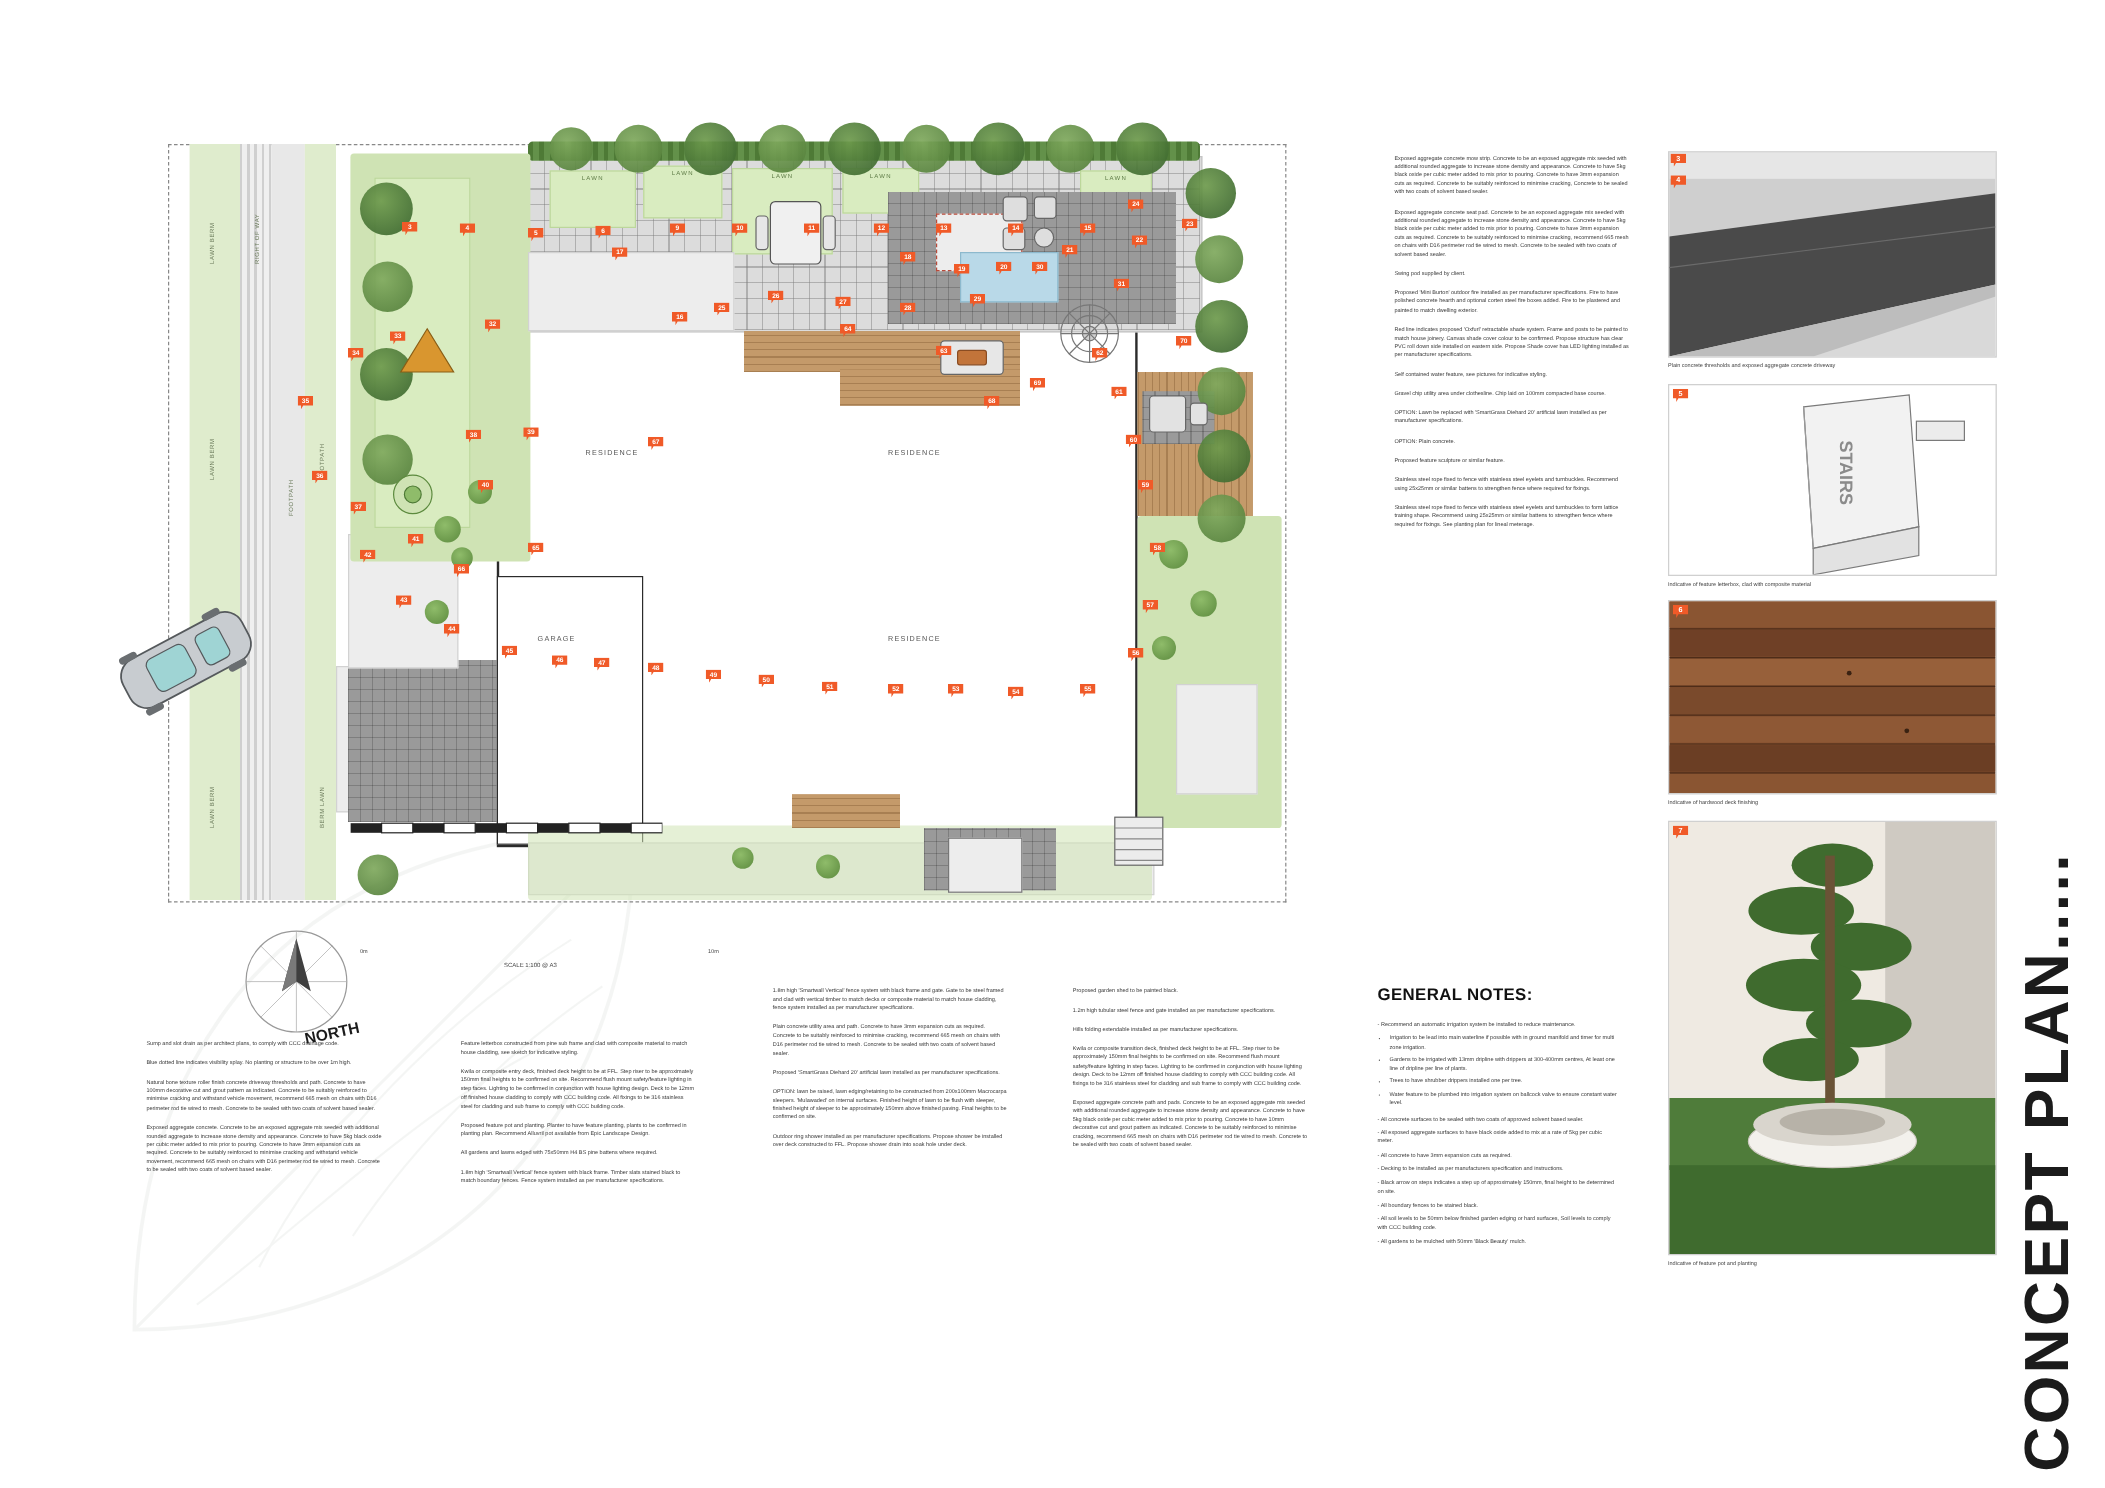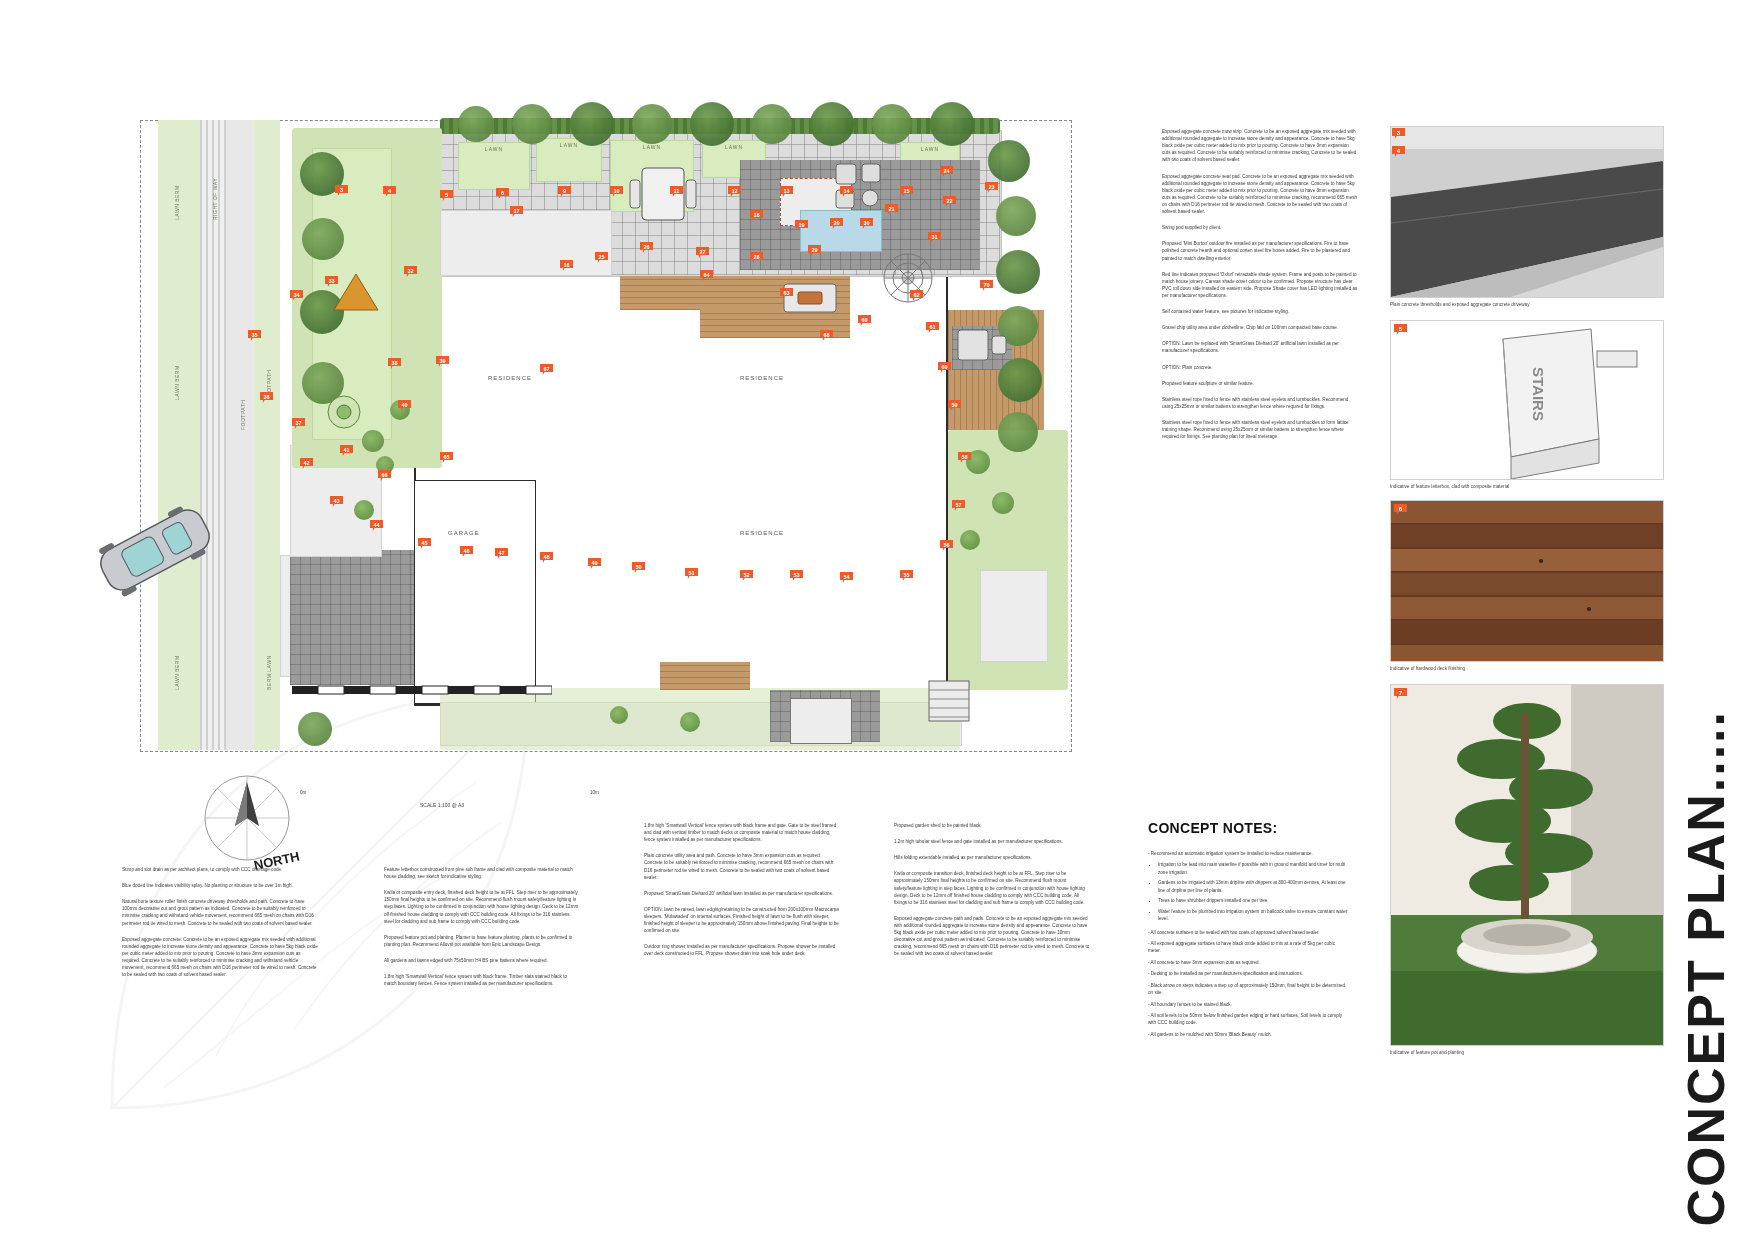--- a/index.html
+++ b/index.html
@@ -599,7 +599,7 @@
       <div class="noteitem"><span class="mk"><span class="flag"></span><span class="num">28</span></span><span>Stainless steel rope fixed to fence with stainless steel eyelets and turnbuckles to form lattice training shape. Recommend using 25x25mm or similar battens to strengthen fence where required for fixings. See planting plan for lineal meterage.</span></div>
     </div>
 
-  <div class="gentitle">CONCEPT NOTES:</div>
+  <div class="gentitle">GENERAL NOTES:</div>
   <div class="gennotes">
     <p>- Recommend an automatic irrigation system be installed to reduce maintenance.</p>
     <ul id="gn-bullets">

